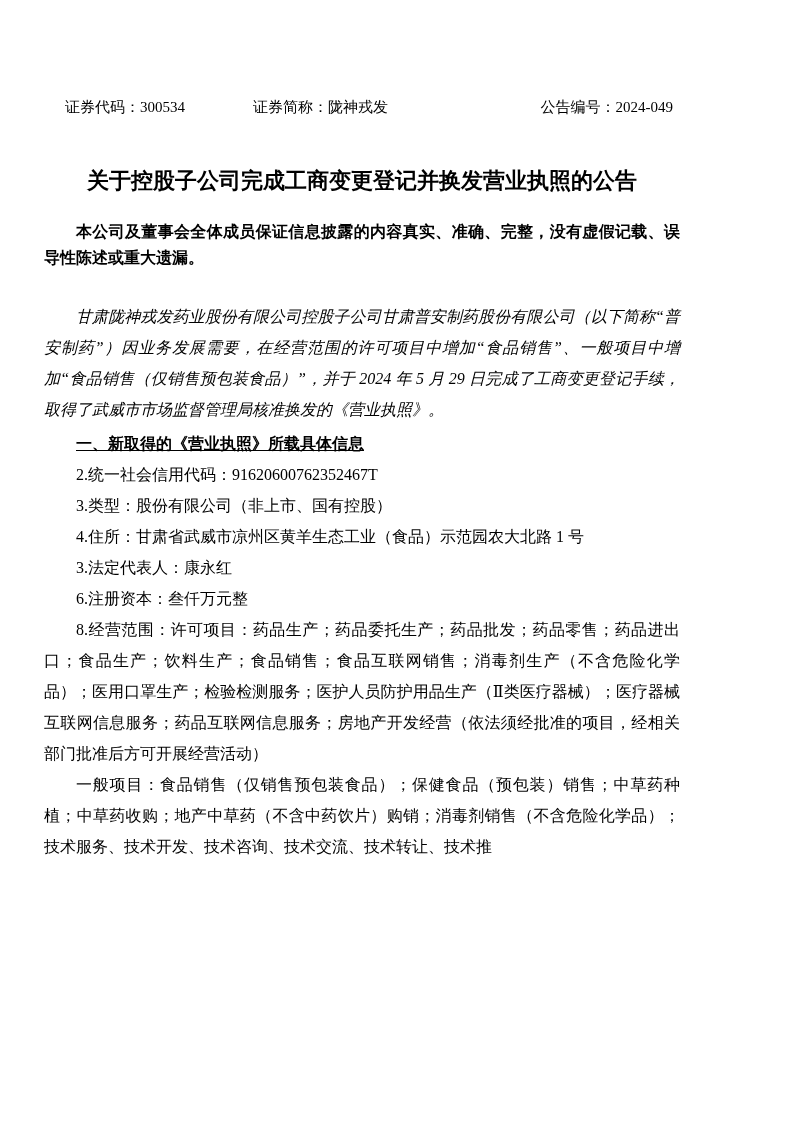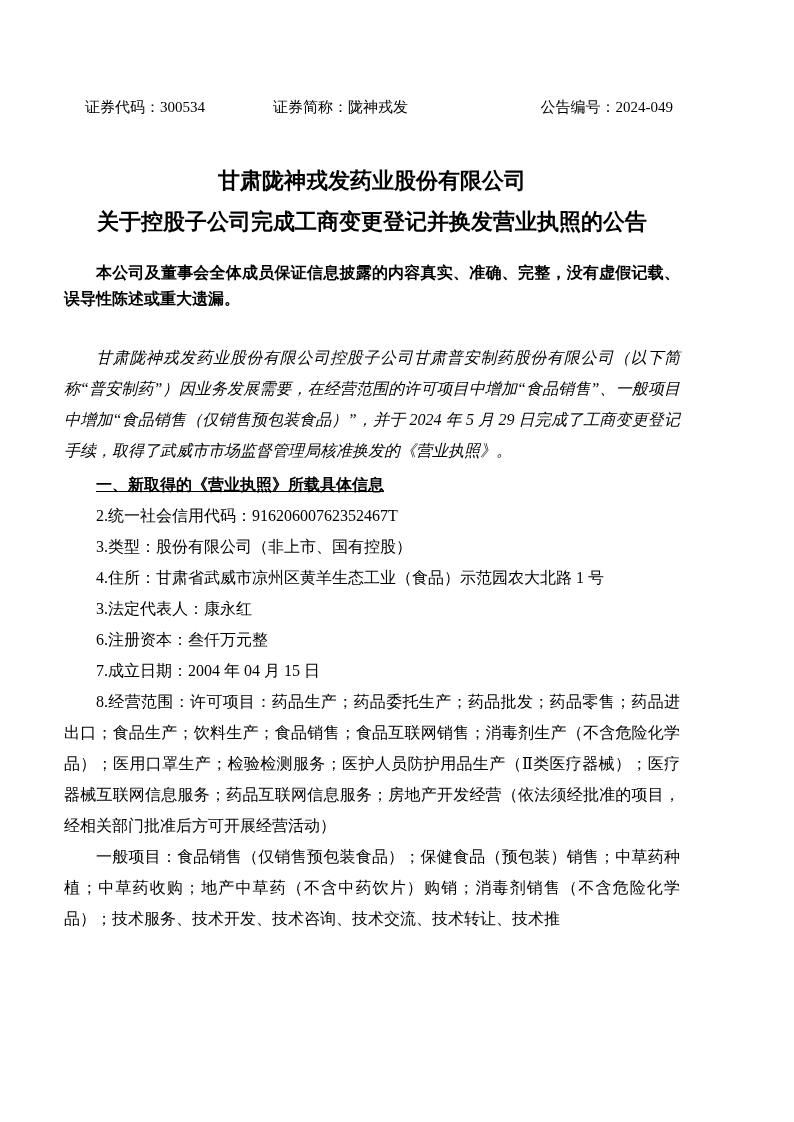--- a/index.html
+++ b/index.html
@@ -16,7 +16,7 @@
     color: #000000;
     font-family: "Liberation Serif", "DejaVu Serif", serif;
     font-size: 16px;
-    padding: 97px 114px 40px 64px;
+    padding: 97px 114px 40px 44px;
     overflow: hidden;
   }
   .meta-row {

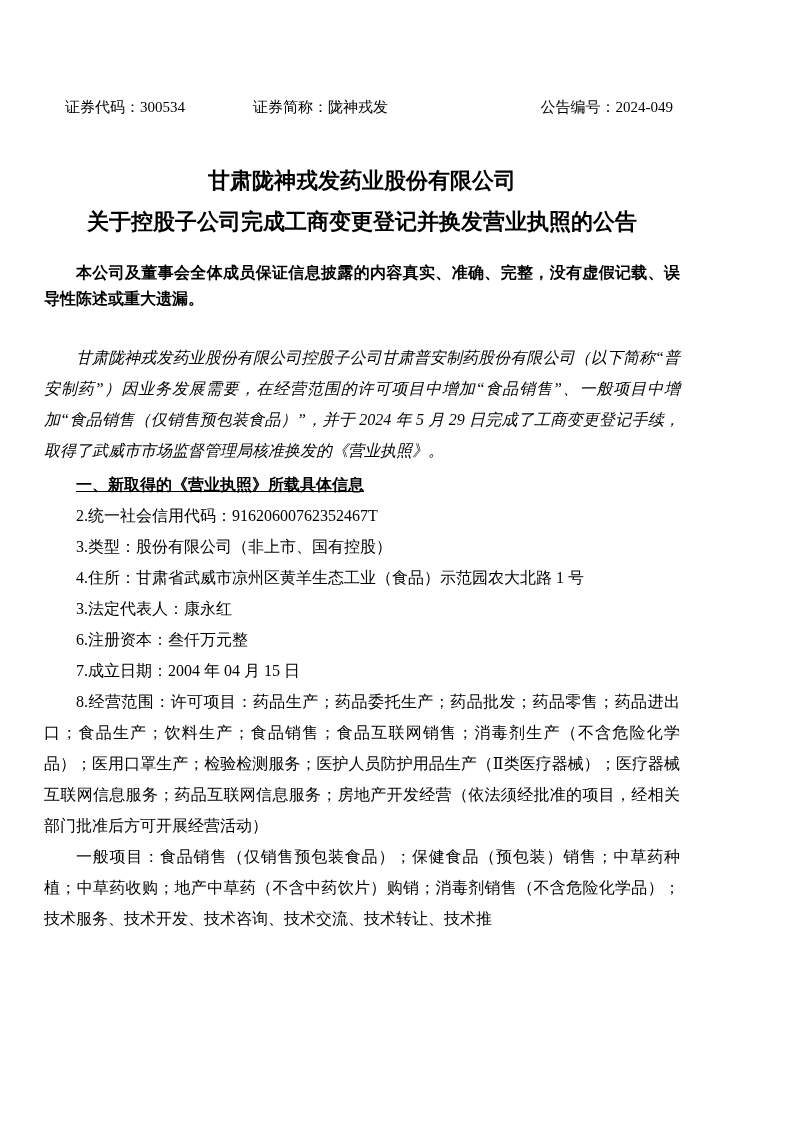--- a/index.html
+++ b/index.html
@@ -81,7 +81,6 @@
   </div>
 
   <div class="title-block">
-    <div>甘肃陇神戎发药业股份有限公司</div>
     <div>关于控股子公司完成工商变更登记并换发营业执照的公告</div>
   </div>
 

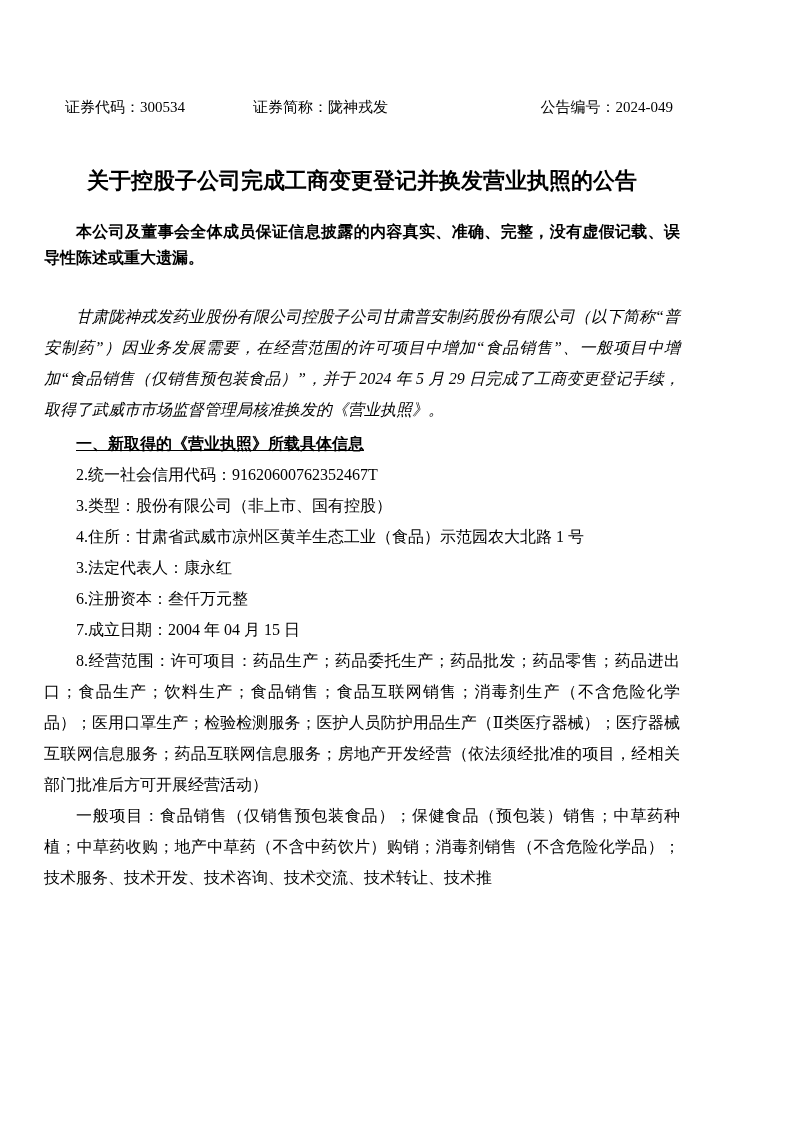--- a/index.html
+++ b/index.html
@@ -95,7 +95,6 @@
   <p class="item">4.住所：甘肃省武威市凉州区黄羊生态工业（食品）示范园农大北路 1 号</p>
   <p class="item">3.法定代表人：康永红</p>
   <p class="item">6.注册资本：叁仟万元整</p>
-  <p class="item">7.成立日期：2004 年 04 月 15 日</p>
   <p class="item">8.经营范围：许可项目：药品生产；药品委托生产；药品批发；药品零售；药品进出口；食品生产；饮料生产；食品销售；食品互联网销售；消毒剂生产（不含危险化学品）；医用口罩生产；检验检测服务；医护人员防护用品生产（Ⅱ类医疗器械）；医疗器械互联网信息服务；药品互联网信息服务；房地产开发经营（依法须经批准的项目，经相关部门批准后方可开展经营活动）</p>
   <p class="item">一般项目：食品销售（仅销售预包装食品）；保健食品（预包装）销售；中草药种植；中草药收购；地产中草药（不含中药饮片）购销；消毒剂销售（不含危险化学品）；技术服务、技术开发、技术咨询、技术交流、技术转让、技术推</p>
 

